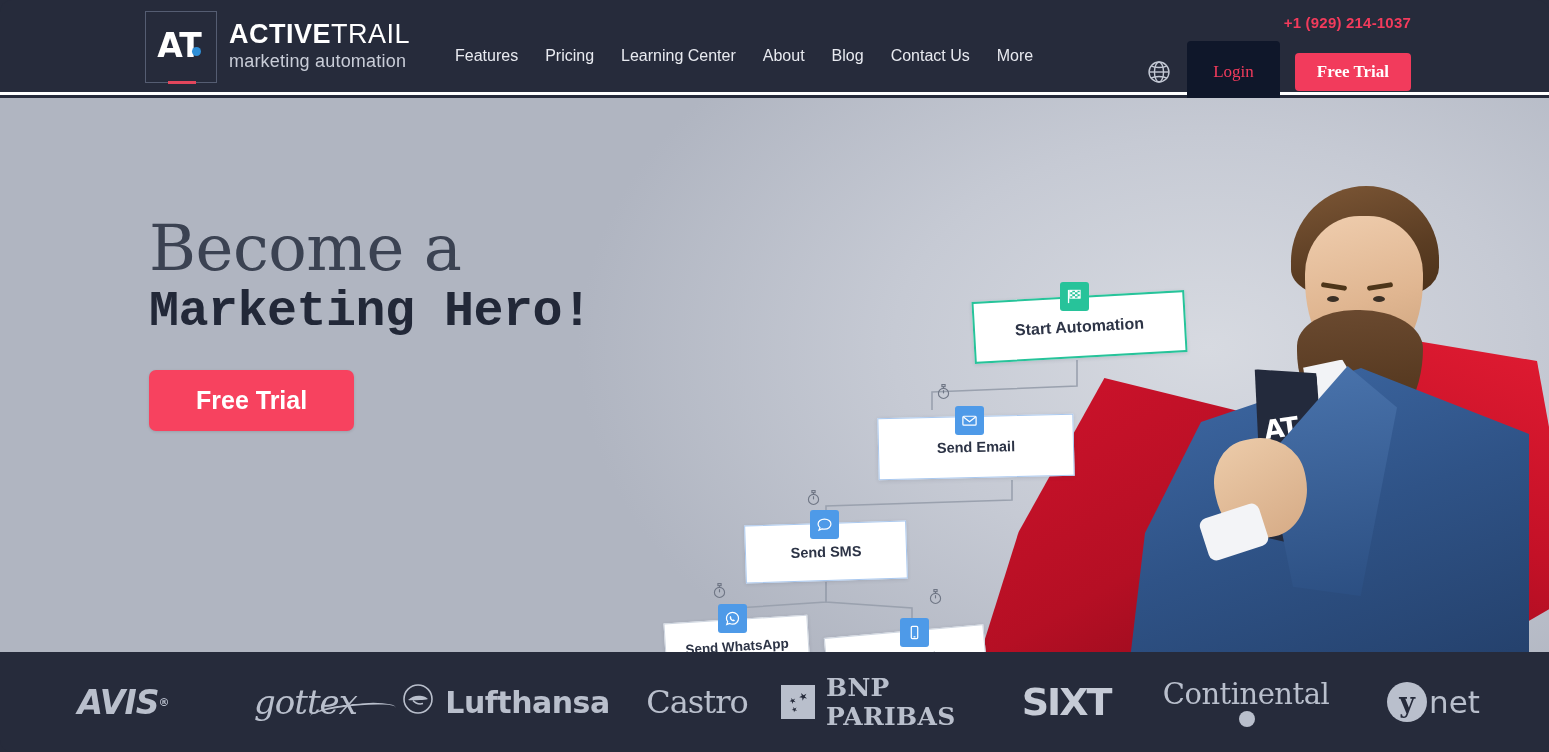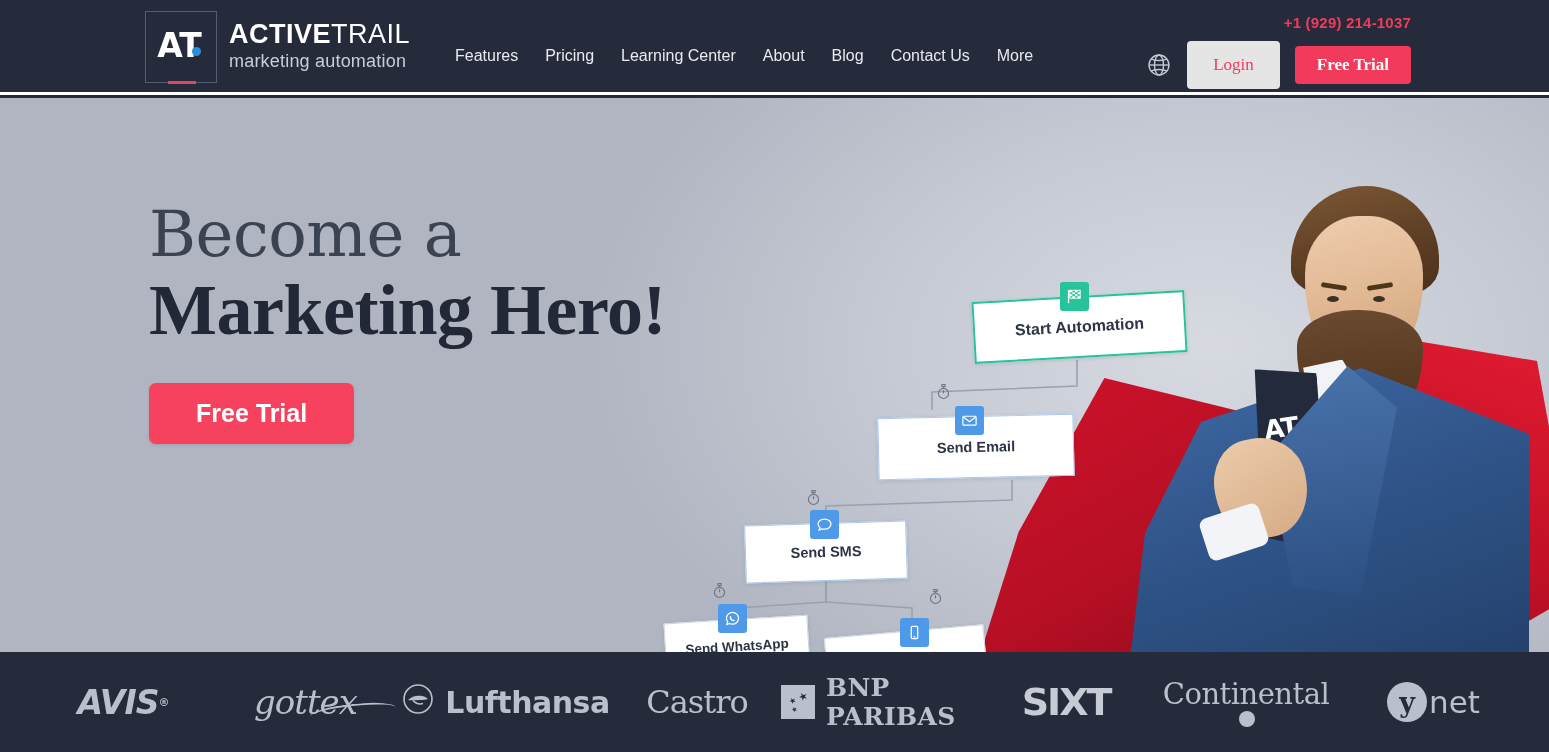--- a/index.html
+++ b/index.html
@@ -65,8 +65,8 @@
   }
   .globe-icon { width: 26px; height: 26px; display:block; }
   .btn-login {
-    background: #e5e5e5; color: #f23b5c; font-size: 17px;
-    padding: 14px 26px; border-radius: 4px; border: none; cursor: pointer;
+    background: #0f172a; color: #f23b5c; font-size: 17px;
+    padding: 21px 26px; border-radius: 4px; border: none; cursor: pointer;
     font-family: "Liberation Serif", serif;
   }
   .btn-trial-sm {

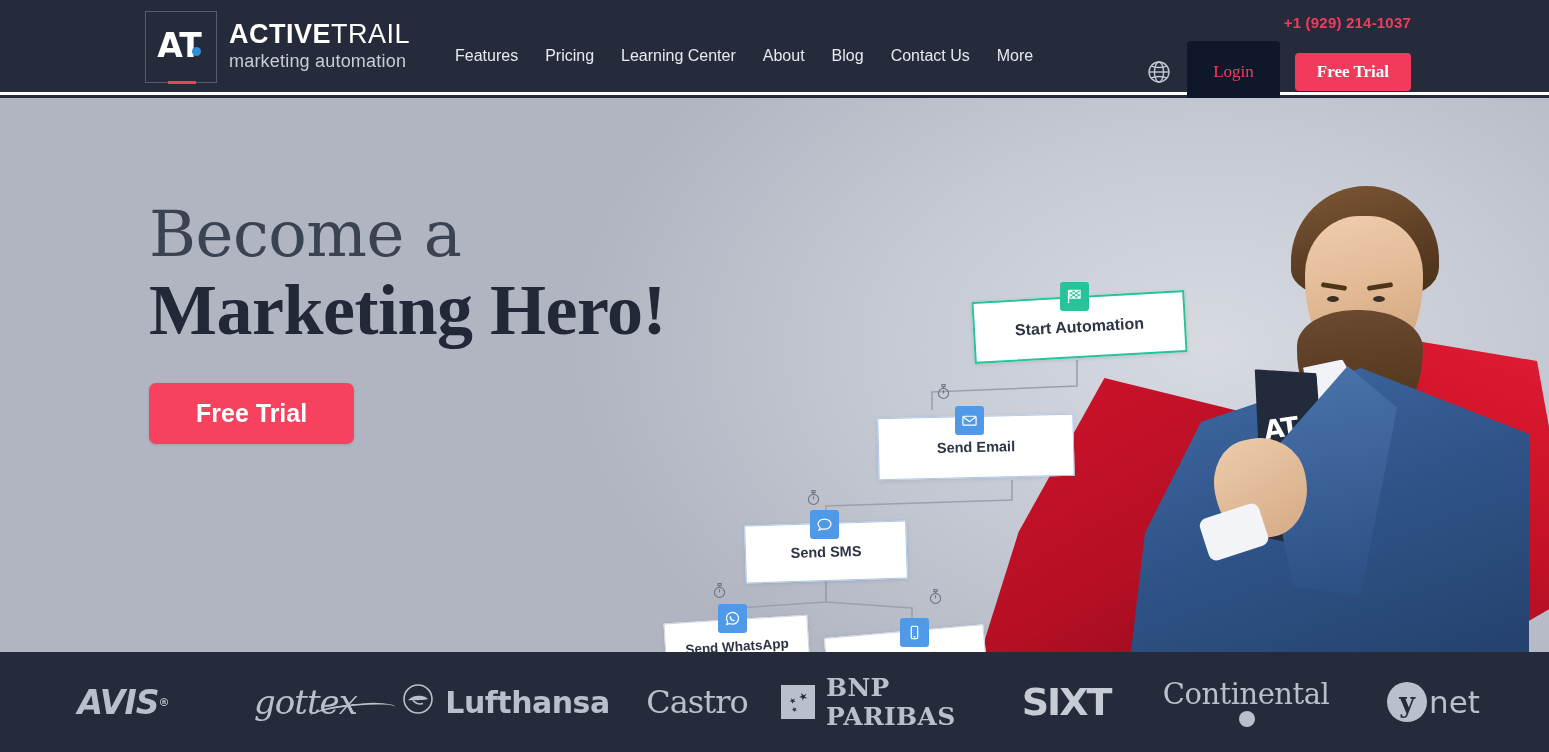--- a/index.html
+++ b/index.html
@@ -83,7 +83,7 @@
       radial-gradient(ellipse 900px 600px at 78% 45%, #d7dae1 0%, #c6cad4 35%, #b0b5c1 70%),
       linear-gradient(160deg, #b6bac5 0%, #aeb3bf 45%, #c4c8d2 100%);
   }
-  .hero-copy { position: absolute; left: 149px; top: 104px; width: 700px; }
+  .hero-copy { position: absolute; left: 149px; top: 118px; width: 700px; }
   .h-l1 {
     font-family: "DejaVu Serif", serif;
     font-weight: 300; font-size: 64px; color: #3b4252; line-height: 1.02;

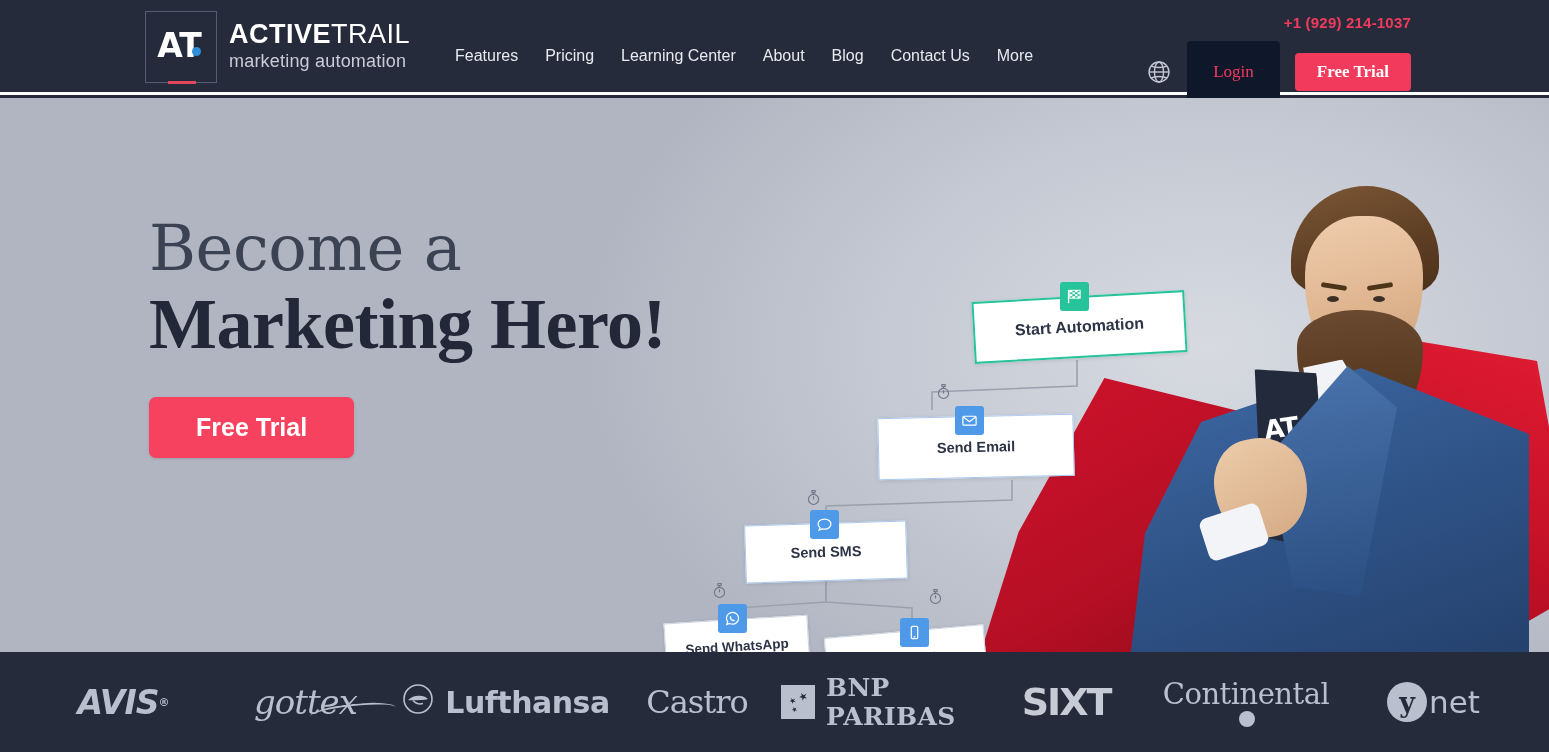--- a/index.html
+++ b/index.html
@@ -90,8 +90,8 @@
     letter-spacing: -.5px;
   }
   .h-l2 {
-    font-family: Liberation Serif, serif;
-    font-weight: bold; font-size: 72px; color: #222838; line-height: 1.22;
+    font-family: Liberation Mono, monospace;
+    font-weight: bold; font-size: 50px; color: #222838; line-height: 1.22;
     letter-spacing: -.5px;
   }
   .h-sub {

